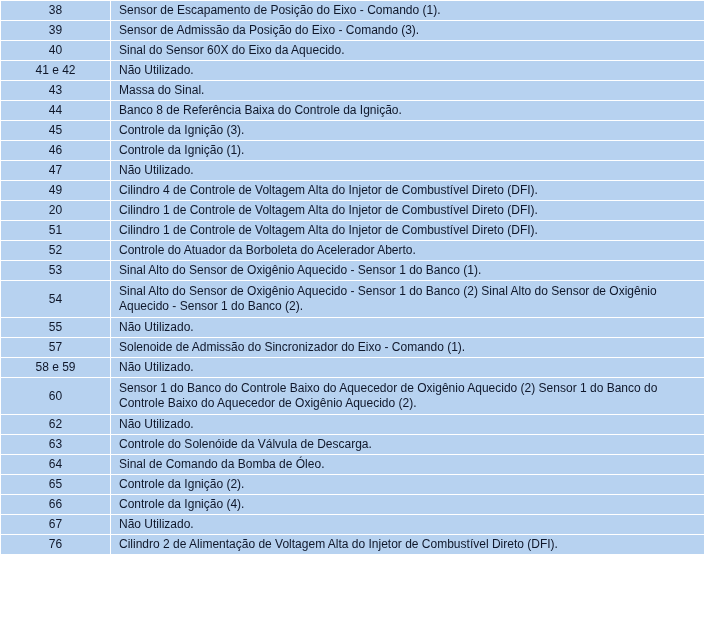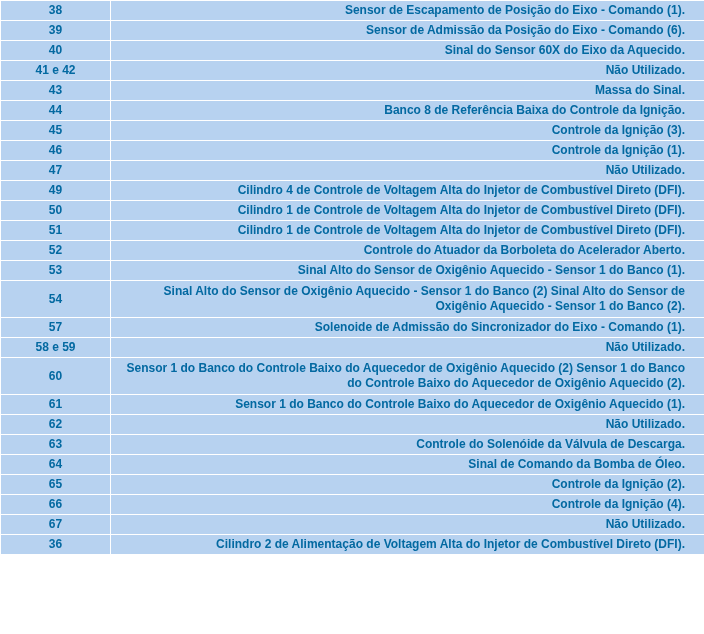--- a/index.html
+++ b/index.html
@@ -24,12 +24,11 @@
   .pin-table td {
     border: 1px solid #ffffff;
     font-size: 12px;
-    color: #0369a1;
+    color: #0f172a;
     line-height: 1.25;
-    padding: 2px 19px;
+    padding: 2px 4px;
     vertical-align: middle;
     background: #b7d2f0;
-    font-weight: bold;
   }
   .pin-table td.pin {
     text-align: center;

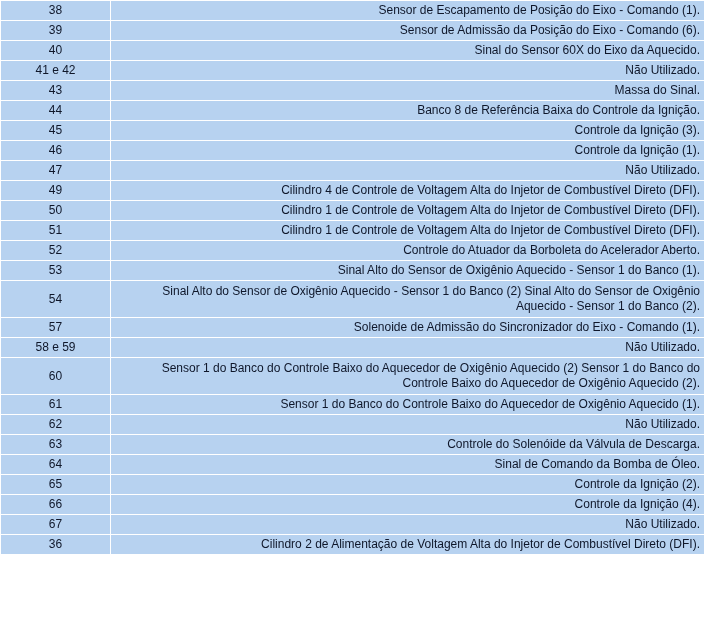--- a/index.html
+++ b/index.html
@@ -35,7 +35,7 @@
     white-space: nowrap;
   }
   .pin-table td.desc {
-    text-align: right;
+    text-align: left;
     padding-left: 8px;
   }
   .pin-table tr.tall td {

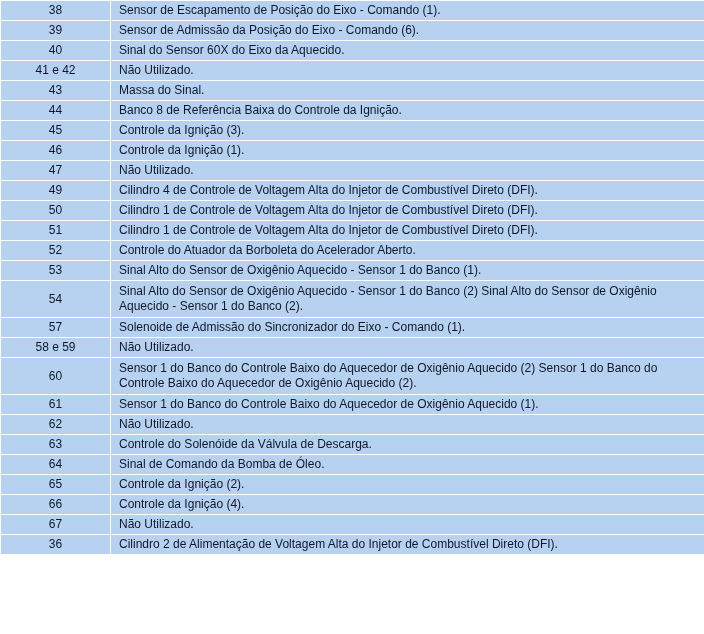--- a/index.html
+++ b/index.html
@@ -58,7 +58,7 @@
       </tr>
       <tr>
         <td class="pin">39</td>
-        <td class="desc">Sensor de Admissão da Posição do Eixo - Comando (6).</td>
+        <td class="desc">Sensor de Admissão da Posição do Eixo - Comando (3).</td>
       </tr>
       <tr>
         <td class="pin">40</td>

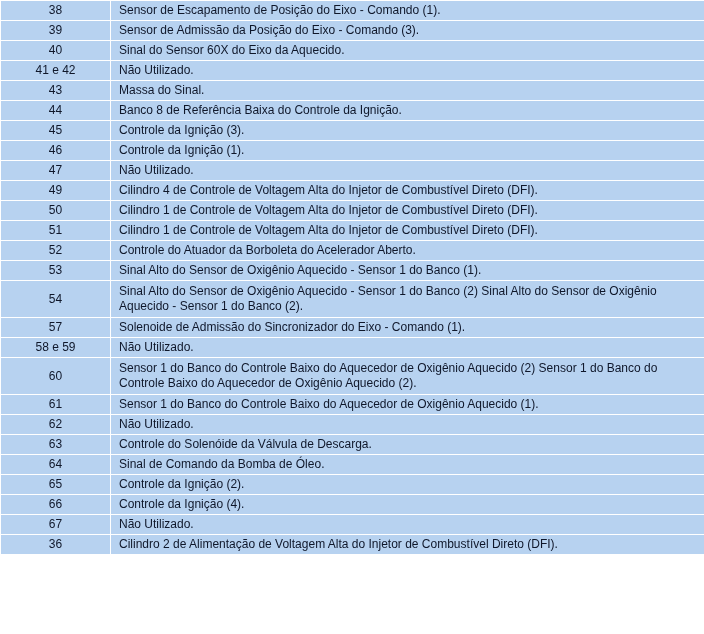--- a/index.html
+++ b/index.html
@@ -93,7 +93,7 @@
         <td class="desc">Cilindro 4 de Controle de Voltagem Alta do Injetor de Combustível Direto (DFI).</td>
       </tr>
       <tr>
-        <td class="pin">50</td>
+        <td class="pin">20</td>
         <td class="desc">Cilindro 1 de Controle de Voltagem Alta do Injetor de Combustível Direto (DFI).</td>
       </tr>
       <tr>

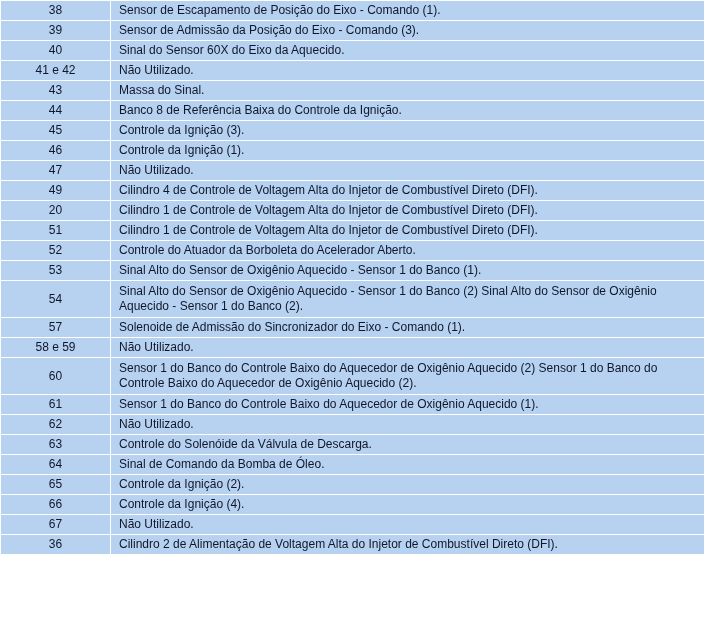--- a/index.html
+++ b/index.html
@@ -113,6 +113,10 @@
         <td class="desc">Sinal Alto do Sensor de Oxigênio Aquecido - Sensor 1 do Banco (2) Sinal Alto do Sensor de Oxigênio Aquecido - Sensor 1 do Banco (2).</td>
       </tr>
       <tr>
+        <td class="pin">55</td>
+        <td class="desc">Não Utilizado.</td>
+      </tr>
+      <tr>
         <td class="pin">57</td>
         <td class="desc">Solenoide de Admissão do Sincronizador do Eixo - Comando (1).</td>
       </tr>

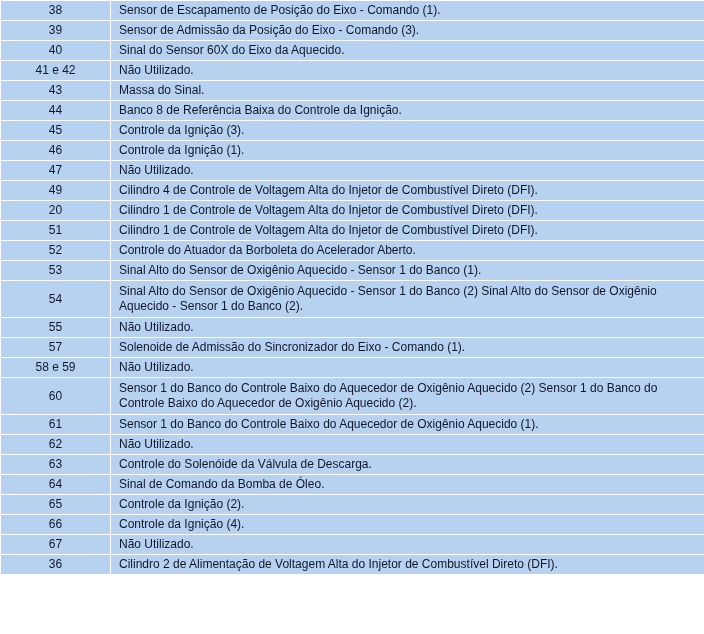--- a/index.html
+++ b/index.html
@@ -129,10 +129,6 @@
         <td class="desc">Sensor 1 do Banco do Controle Baixo do Aquecedor de Oxigênio Aquecido (2) Sensor 1 do Banco do Controle Baixo do Aquecedor de Oxigênio Aquecido (2).</td>
       </tr>
       <tr>
-        <td class="pin">61</td>
-        <td class="desc">Sensor 1 do Banco do Controle Baixo do Aquecedor de Oxigênio Aquecido (1).</td>
-      </tr>
-      <tr>
         <td class="pin">62</td>
         <td class="desc">Não Utilizado.</td>
       </tr>

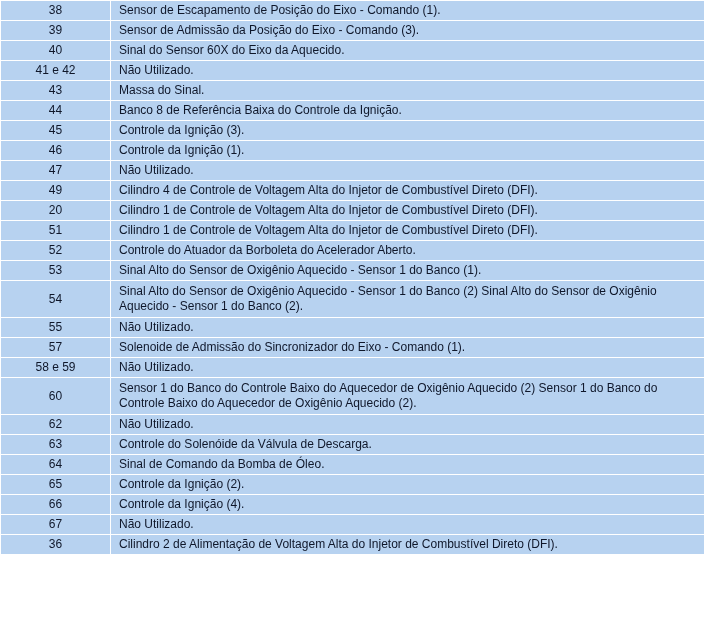--- a/index.html
+++ b/index.html
@@ -153,7 +153,7 @@
         <td class="desc">Não Utilizado.</td>
       </tr>
       <tr>
-        <td class="pin">36</td>
+        <td class="pin">76</td>
         <td class="desc">Cilindro 2 de Alimentação de Voltagem Alta do Injetor de Combustível Direto (DFI).</td>
       </tr>
     </tbody>

